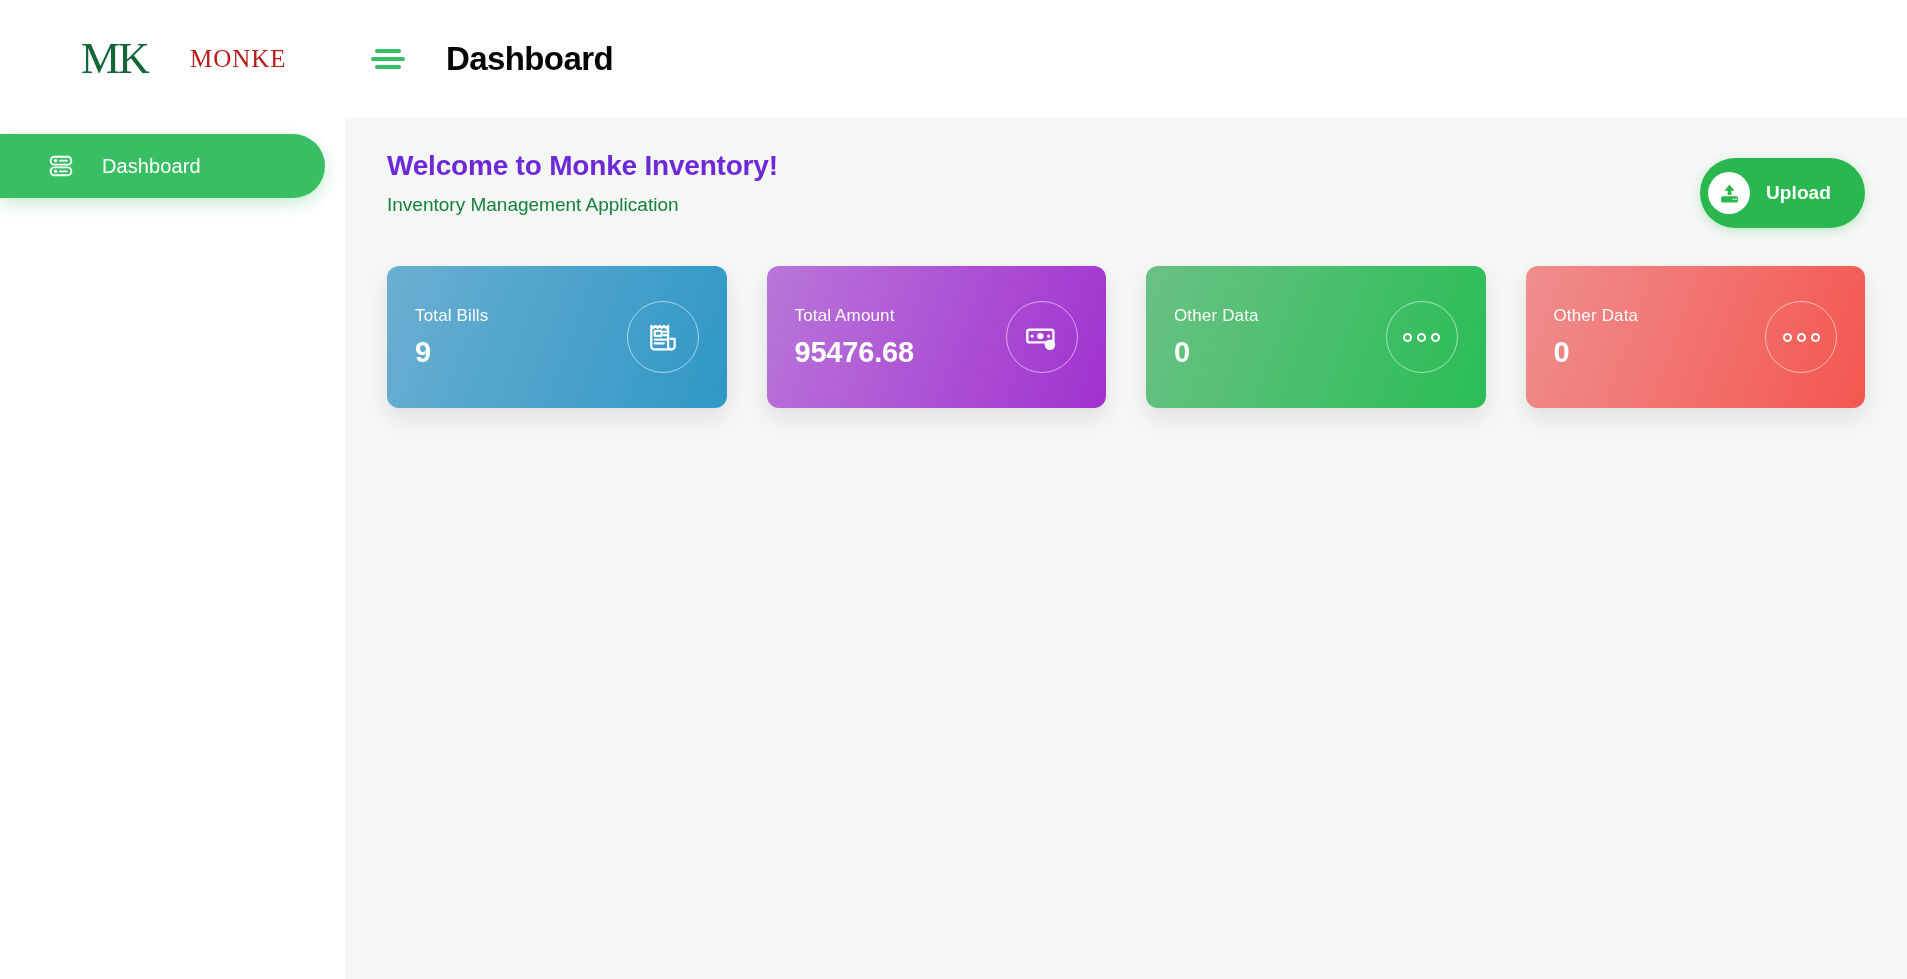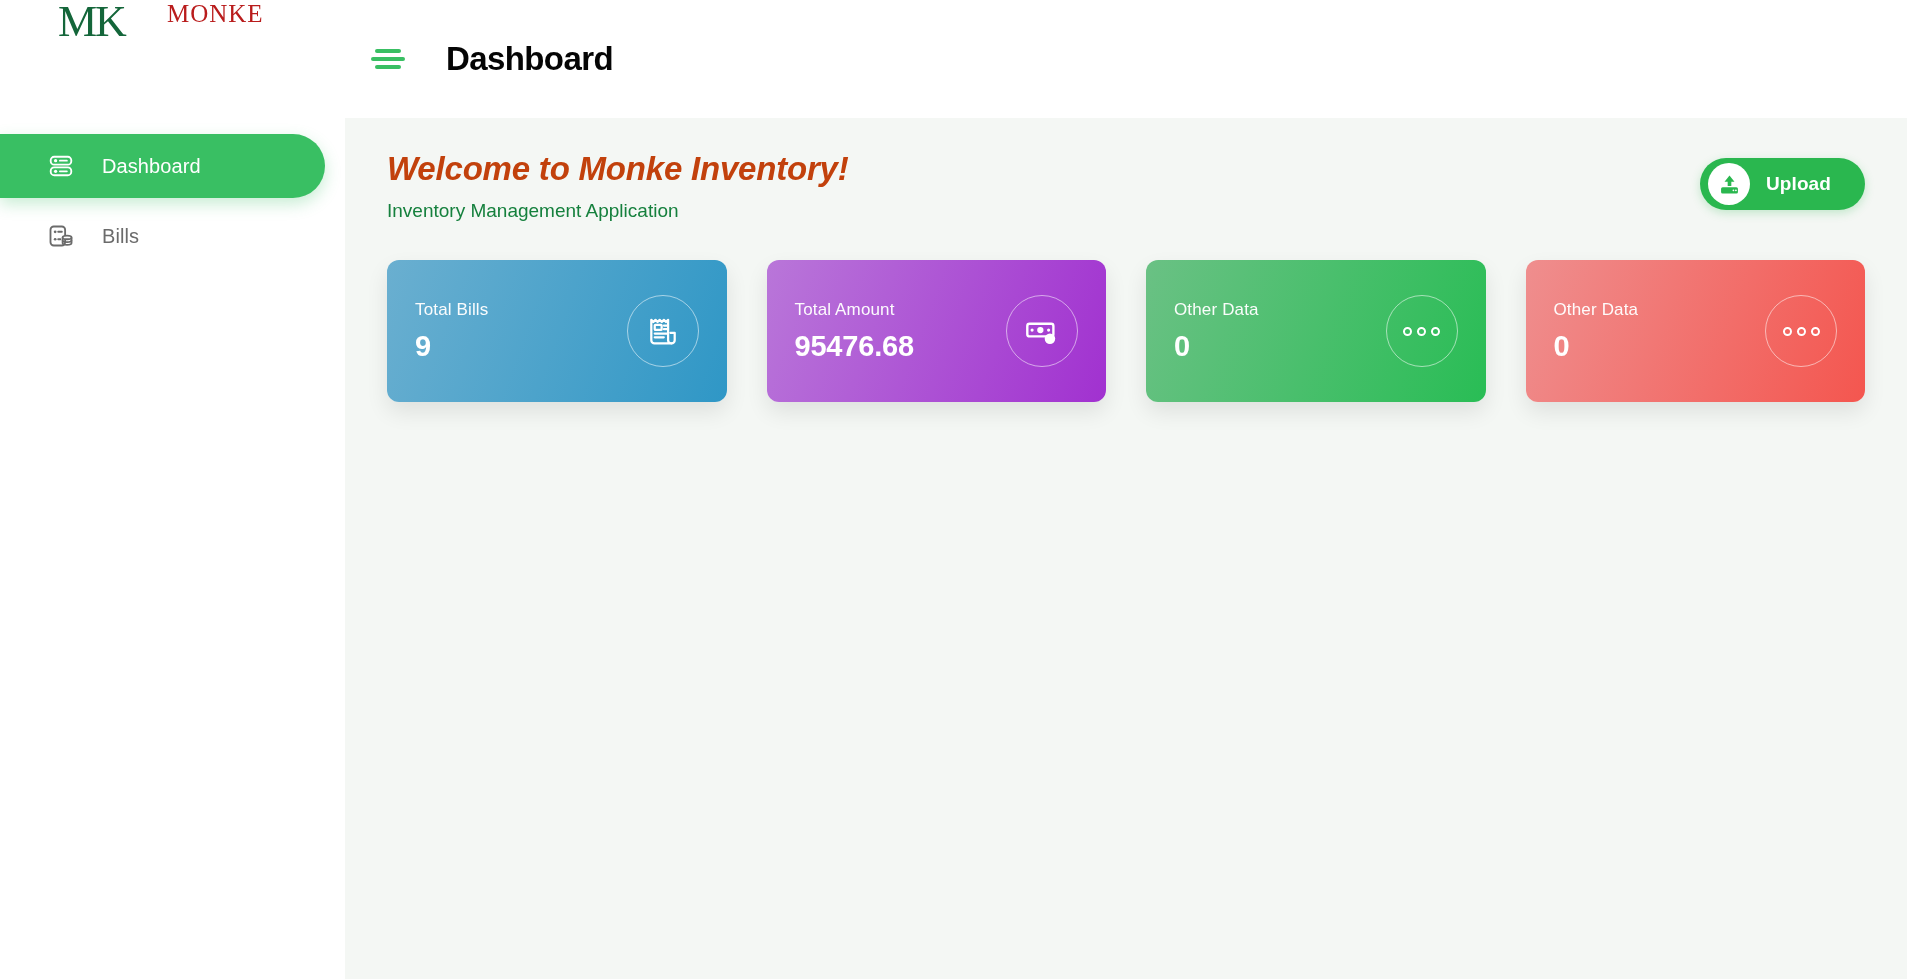--- a/index.html
+++ b/index.html
@@ -36,8 +36,9 @@
     width: 345px;
     height: 118px;
     display: flex;
-    align-items: flex-start;
+    align-items: center;
     flex-shrink: 0;
+    padding-left: 23px;
   }
 
   .brand-mark {

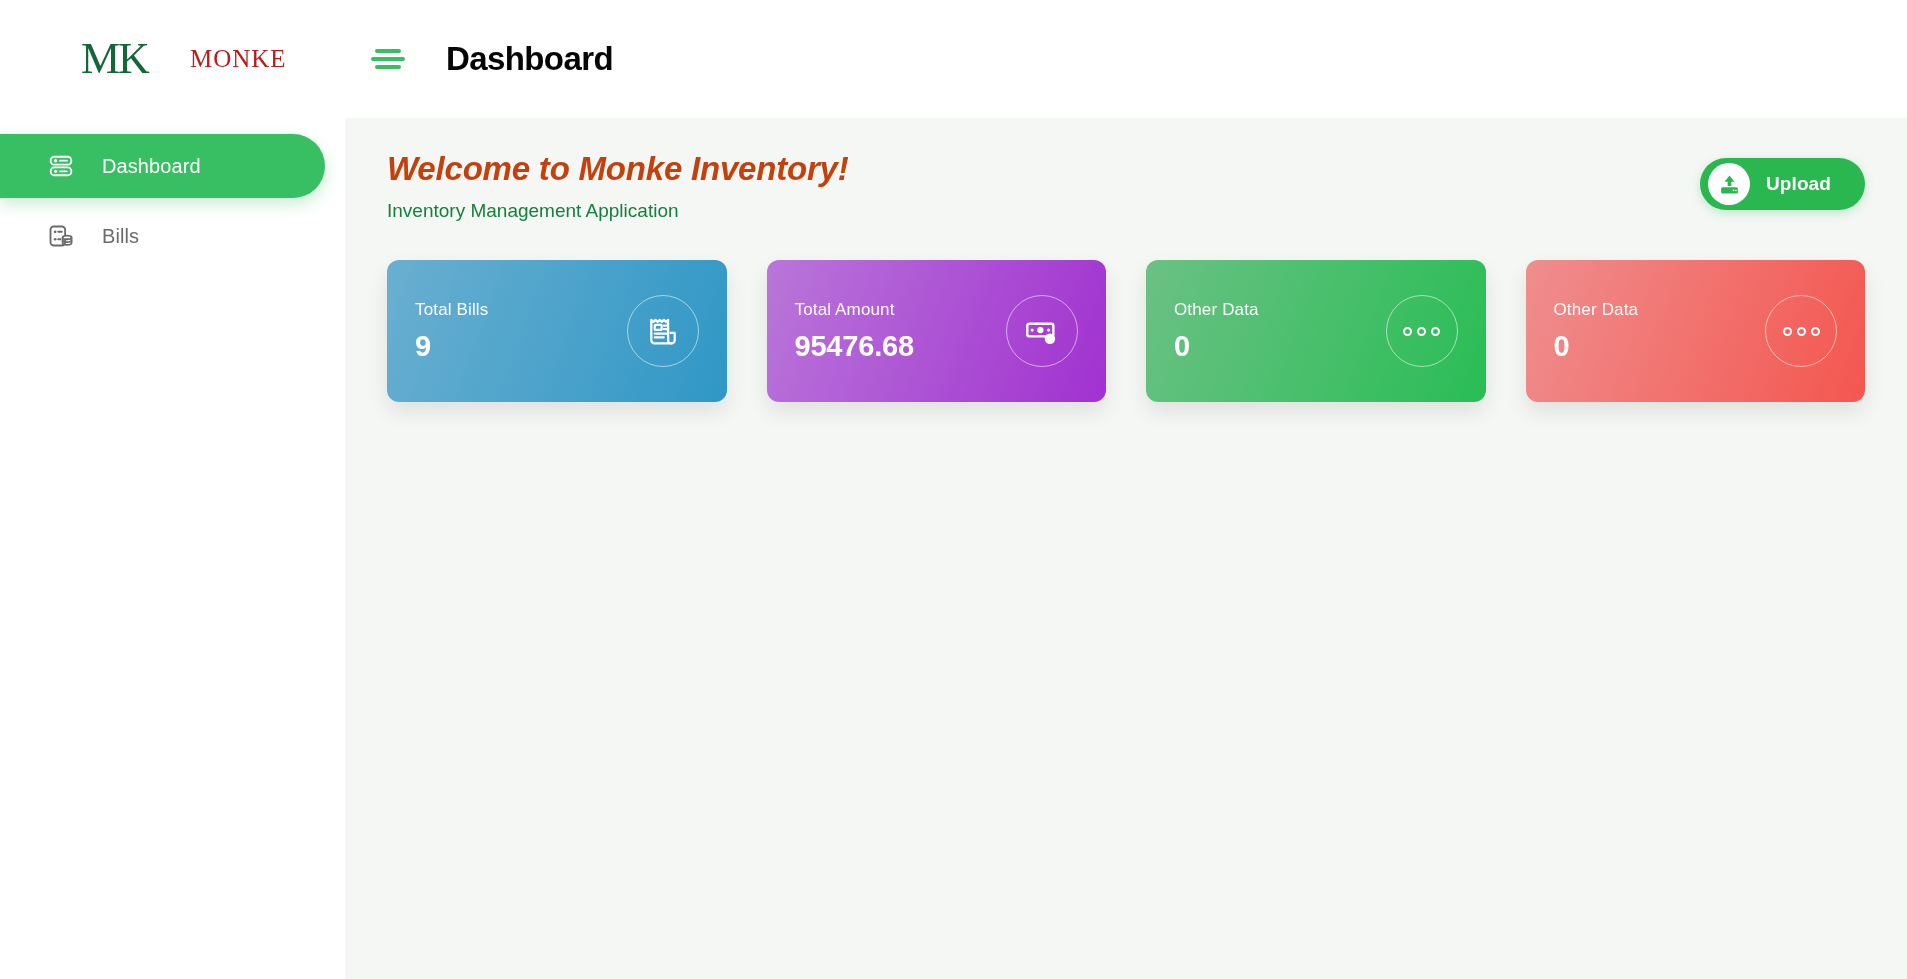--- a/index.html
+++ b/index.html
@@ -161,11 +161,10 @@
   }
 
   .welcome-title {
-    font-size: 33px;
+    font-size: 28px;
     font-weight: 700;
-    color: #c2410c;
+    color: #6d28d9;
     letter-spacing: -0.2px;
-    font-style: italic;
   }
 
   .welcome-sub {

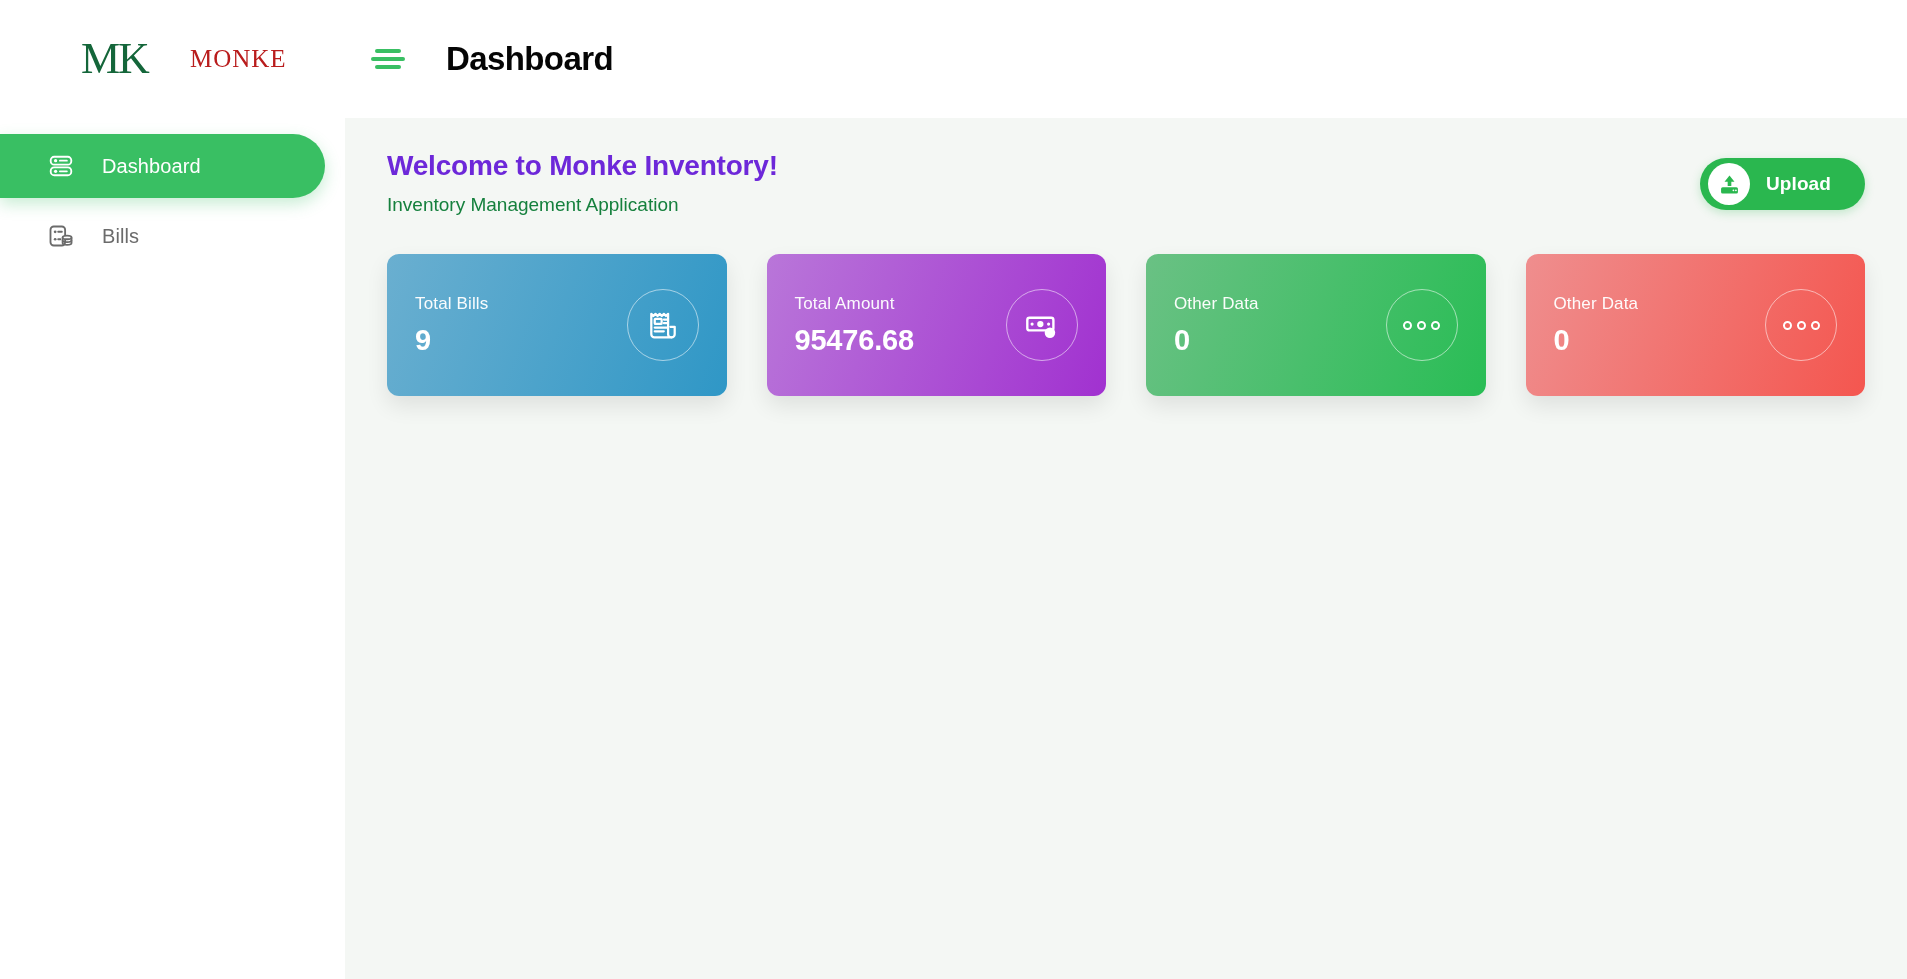--- a/index.html
+++ b/index.html
@@ -180,7 +180,7 @@
     background: #2ab74f;
     border: none;
     border-radius: 40px;
-    height: 52px;
+    height: 70px;
     padding: 0 34px 0 8px;
     cursor: pointer;
     margin-top: 8px;

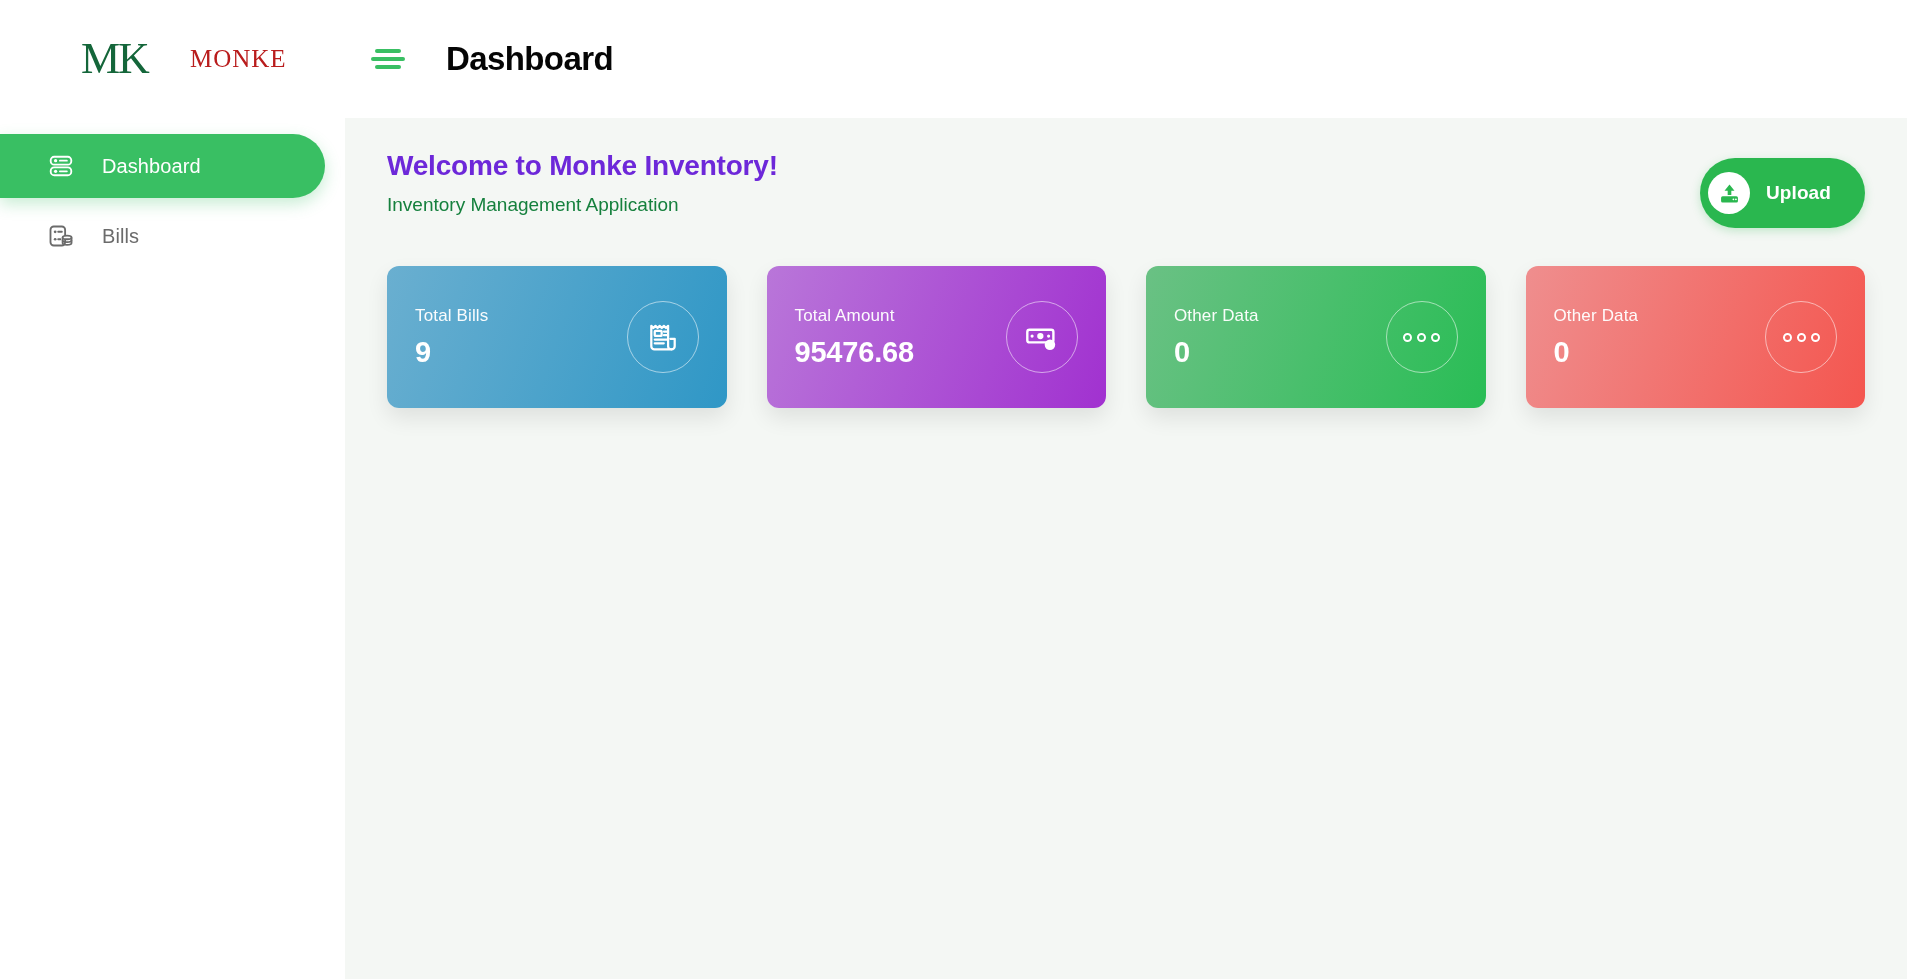--- a/index.html
+++ b/index.html
@@ -300,21 +300,6 @@
       <span class="nav-label">Dashboard</span>
     </div>
 
-    <div class="nav-item">
-      <span class="nav-icon">
-        <svg width="26" height="26" viewBox="0 0 24 24" fill="none" stroke="#6b6b6b" stroke-width="1.7">
-          <rect x="2.3" y="3.2" width="13.5" height="17.6" rx="3"></rect>
-          <circle cx="6.6" cy="8.1" r="1.25" fill="#6b6b6b" stroke="none"></circle>
-          <circle cx="6.6" cy="15" r="1.25" fill="#6b6b6b" stroke="none"></circle>
-          <line x1="9.4" y1="8.1" x2="12.8" y2="8.1" stroke-linecap="round"></line>
-          <line x1="9.4" y1="15" x2="11.4" y2="15" stroke-linecap="round"></line>
-          <ellipse cx="17.6" cy="13.3" rx="4.1" ry="1.7" fill="#ffffff"></ellipse>
-          <path d="M13.5 13.3 v2.6 c0 0.95 1.84 1.72 4.1 1.72 s4.1-0.77 4.1-1.72 v-2.6"></path>
-          <path d="M13.5 16 v2.5 c0 0.95 1.84 1.72 4.1 1.72 s4.1-0.77 4.1-1.72 v-2.5"></path>
-        </svg>
-      </span>
-      <span class="nav-label">Bills</span>
-    </div>
 
   </div>
 

